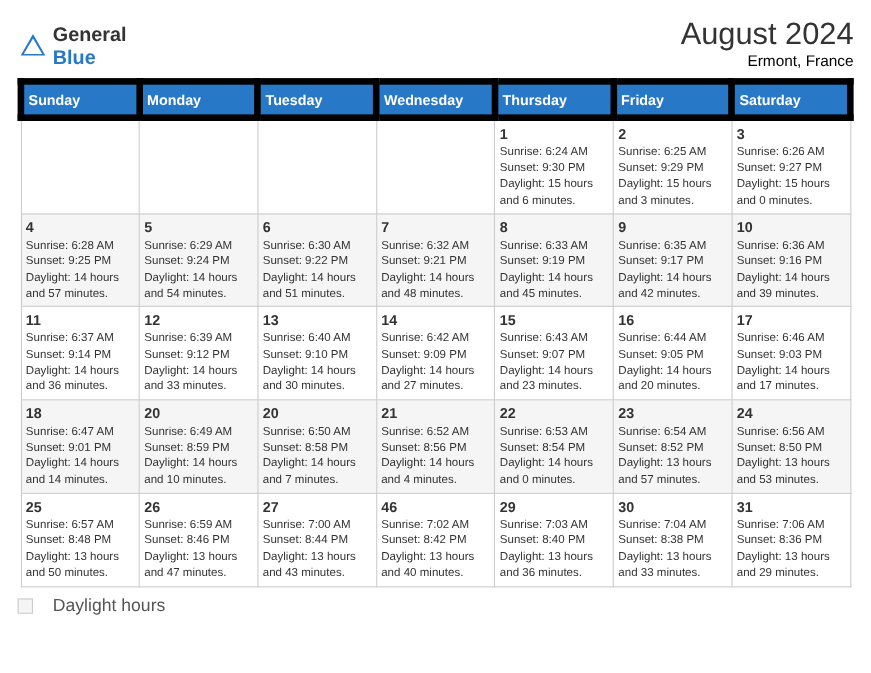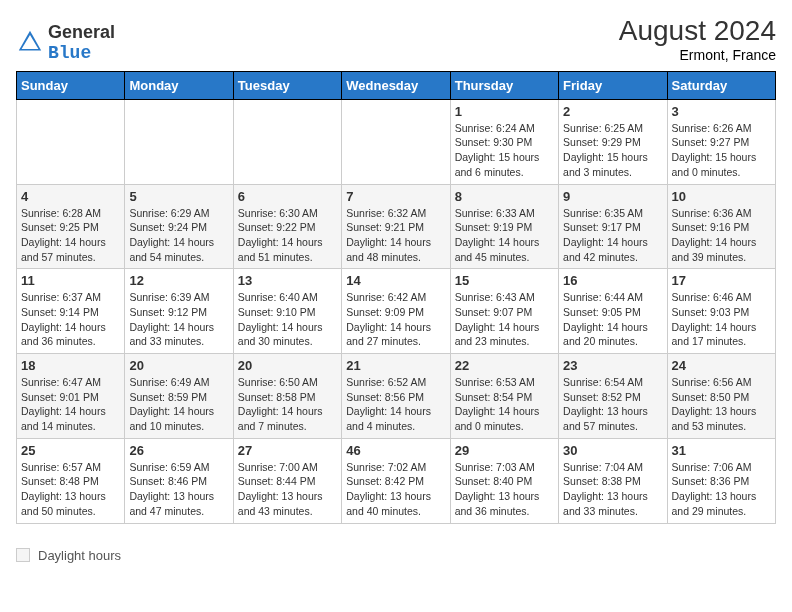--- a/index.html
+++ b/index.html
@@ -30,7 +30,6 @@
       font-size: 18px;
       font-weight: bold;
       color: #2878c8;
-      font-family: Liberation Mono, monospace;
     }
     .logo-icon {
       width: 28px;

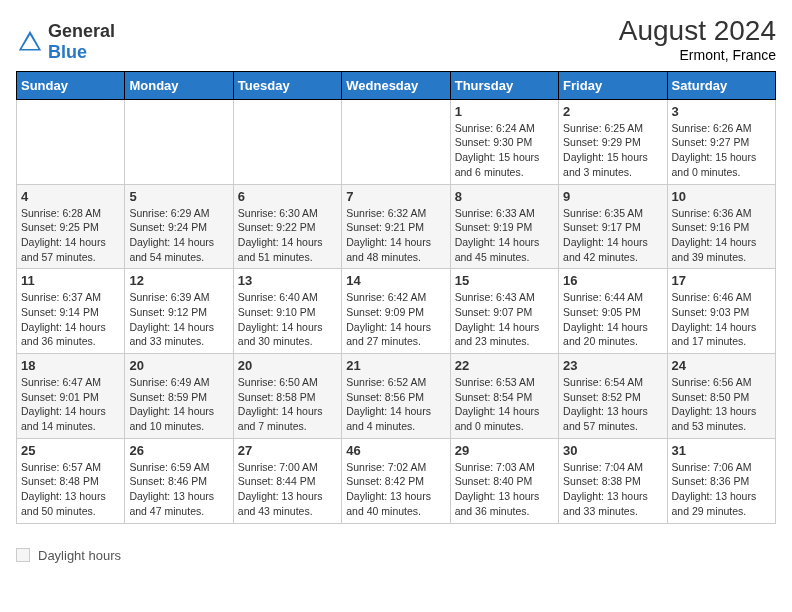--- a/index.html
+++ b/index.html
@@ -60,7 +60,7 @@
       text-align: left;
       font-size: 13px;
       font-weight: bold;
-      border: 1px solid #000000;
+      border: 6px solid #000000;
     }
     tbody td {
       border: 1px solid #ccc;

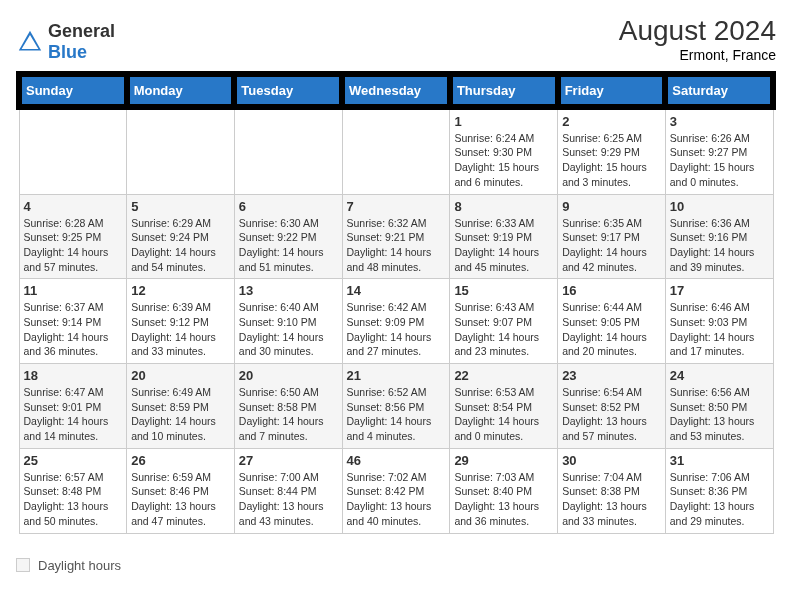--- a/index.html
+++ b/index.html
@@ -90,9 +90,9 @@
     .legend {
       display: flex;
       align-items: center;
-      gap: 8px;
-      margin-top: 24px;
-      font-size: 13px;
+      gap: 18px;
+      margin-top: 8px;
+      font-size: 16px;
       color: #555;
     }
     .legend-box {

